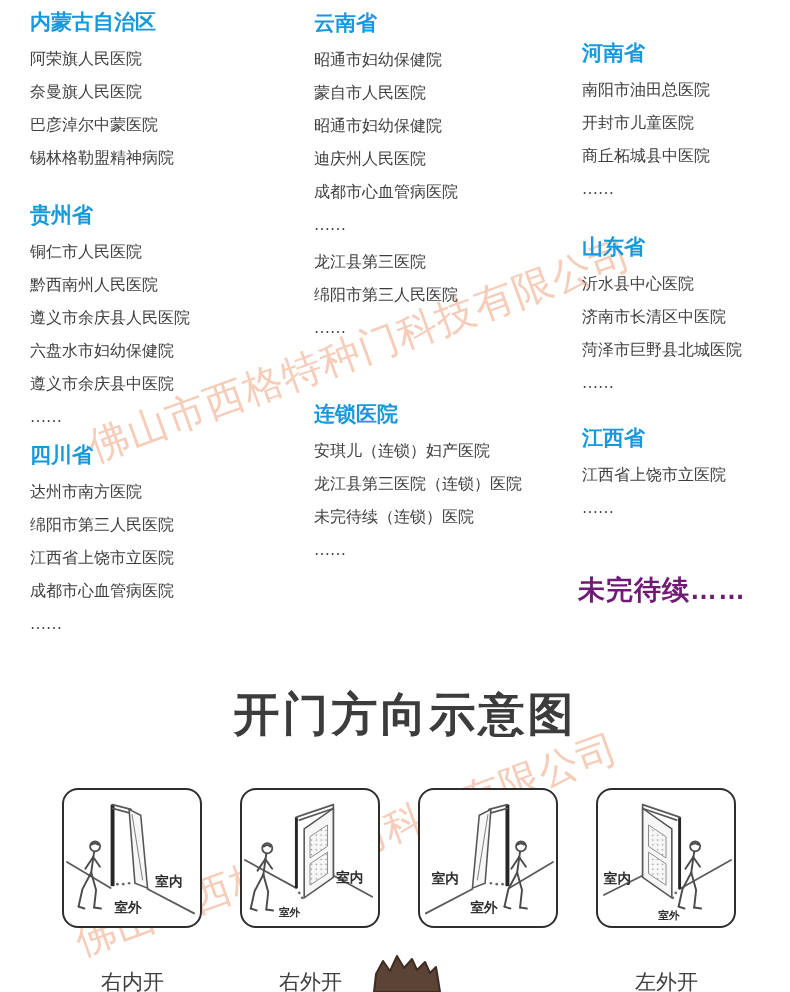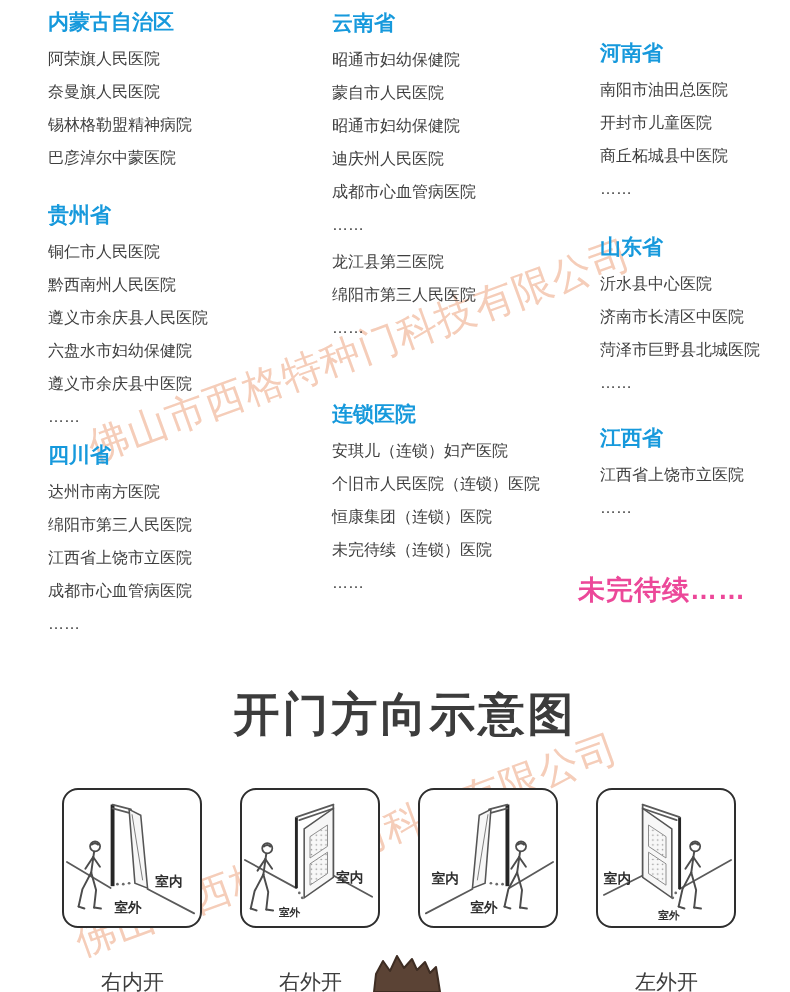--- a/index.html
+++ b/index.html
@@ -12,7 +12,7 @@
 
   
   .col{position:absolute;top:0;z-index:2;}
-  .group{position:absolute;left:18px;width:280px;}
+  .group{position:absolute;left:0;width:280px;font-family:Liberation Serif, serif;}
   .g-header{margin:0 0 8px 0;font-size:21px;font-weight:700;color:#1699DC;line-height:24px;}
   .g-item{font-size:16px;line-height:33px;color:#3E3E3E;}
 

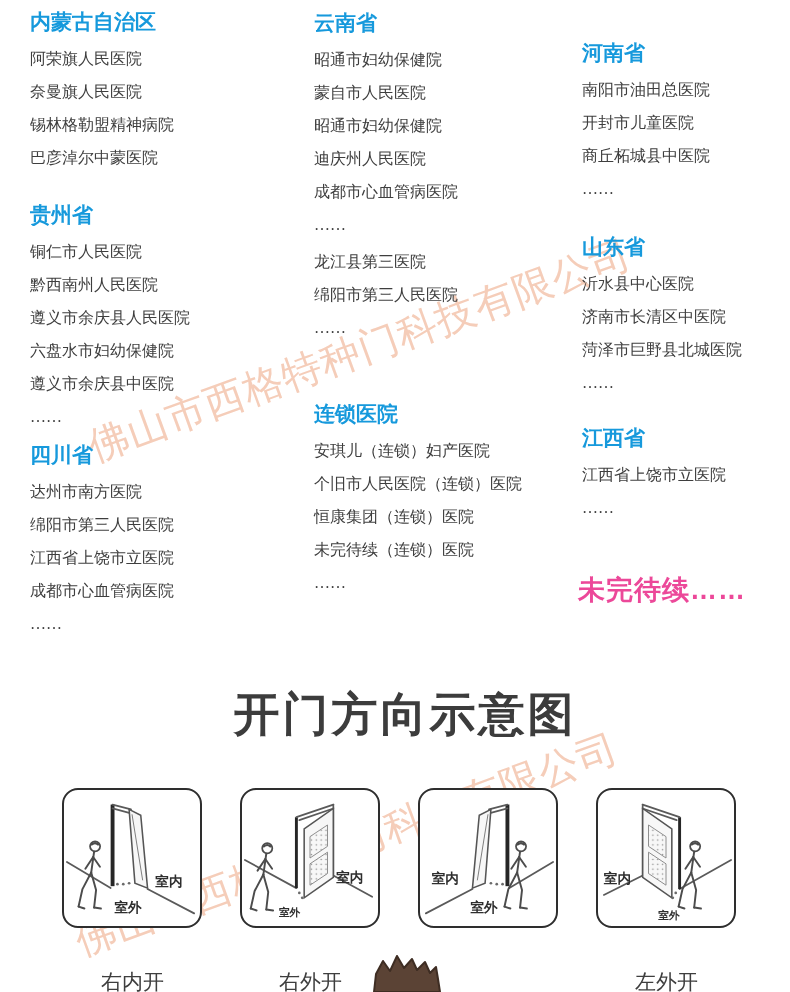--- a/index.html
+++ b/index.html
@@ -58,8 +58,8 @@
       <div>
           <div class="g-item">阿荣旗人民医院</div>
           <div class="g-item">奈曼旗人民医院</div>
+          <div class="g-item">巴彦淖尔中蒙医院</div>
           <div class="g-item">锡林格勒盟精神病院</div>
-          <div class="g-item">巴彦淖尔中蒙医院</div>
         </div>
     </section>
     <section class="group" style="top:203px;">

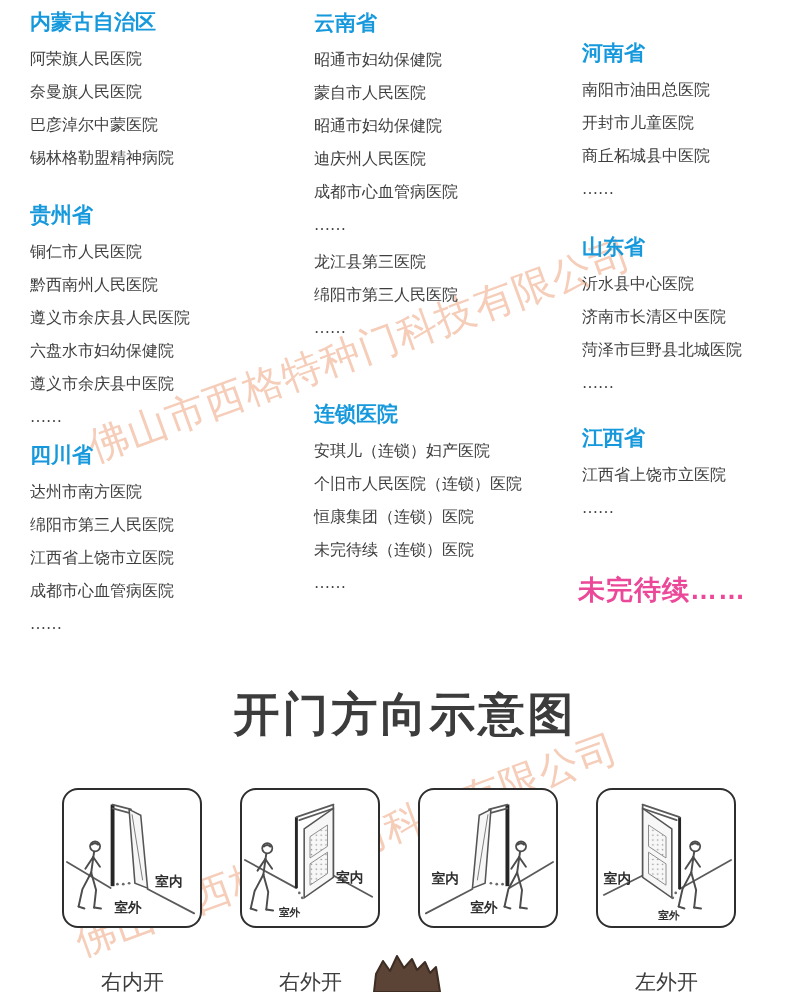--- a/index.html
+++ b/index.html
@@ -108,7 +108,7 @@
       <h3 class="g-header">连锁医院</h3>
       <div>
           <div class="g-item">安琪儿（连锁）妇产医院</div>
-          <div class="g-item">个旧市人民医院（连锁）医院</div>
+          <div class="g-item">龙江县第三医院（连锁）医院</div>
           <div class="g-item">恒康集团（连锁）医院</div>
           <div class="g-item">未完待续（连锁）医院</div>
           <div class="g-item">……</div>

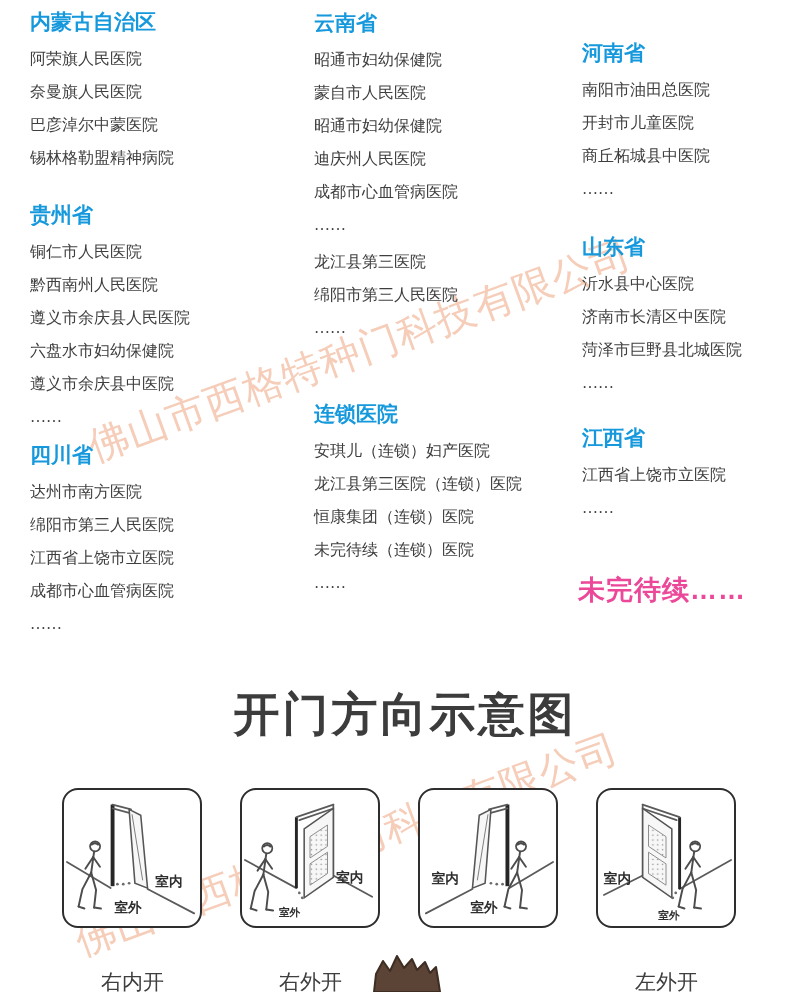--- a/index.html
+++ b/index.html
@@ -109,7 +109,6 @@
       <div>
           <div class="g-item">安琪儿（连锁）妇产医院</div>
           <div class="g-item">龙江县第三医院（连锁）医院</div>
-          <div class="g-item">恒康集团（连锁）医院</div>
           <div class="g-item">未完待续（连锁）医院</div>
           <div class="g-item">……</div>
         </div>

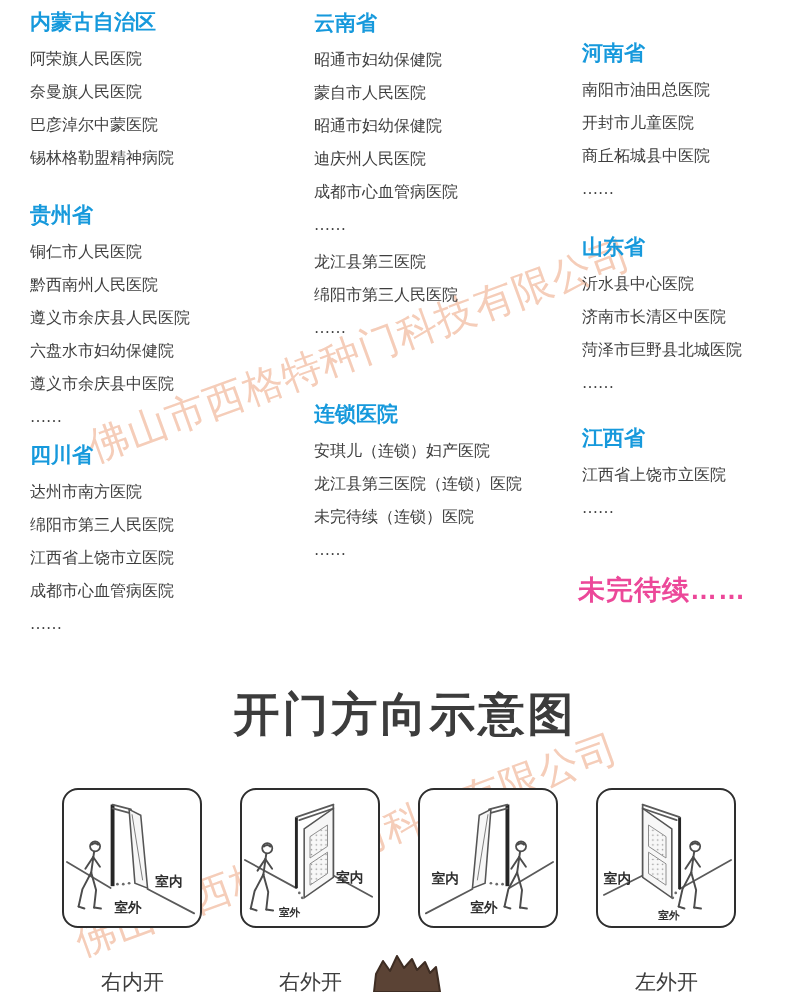--- a/index.html
+++ b/index.html
@@ -17,7 +17,7 @@
   .g-item{font-size:16px;line-height:33px;color:#3E3E3E;}
 
   .tbc{position:absolute;left:578px;top:572px;font-size:27px;font-weight:700;
-       color:#ec4899;letter-spacing:1px;z-index:2;}
+       color:#701a75;letter-spacing:1px;z-index:2;}
 
   
   .door-title{position:absolute;left:10px;top:684px;width:790px;text-align:center;

